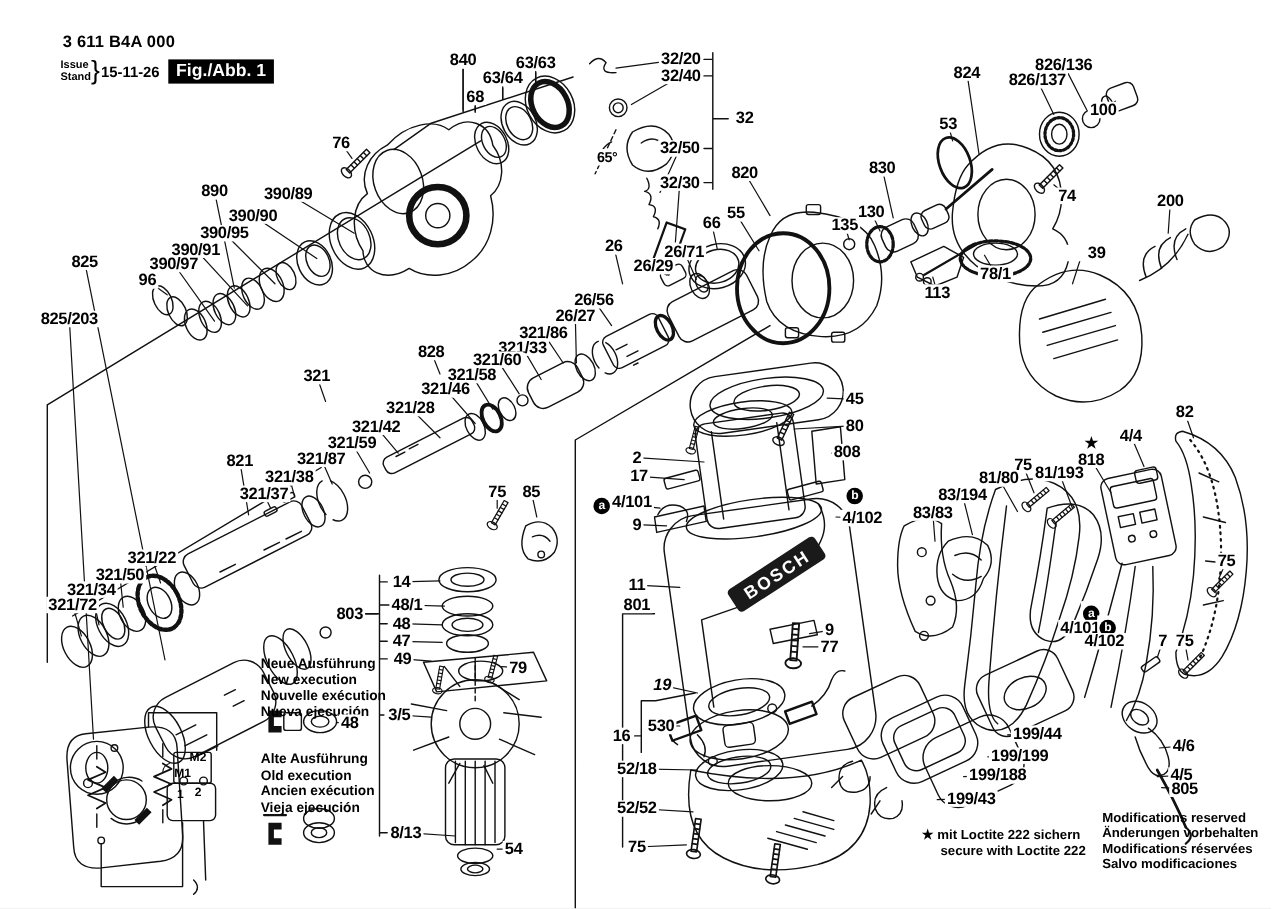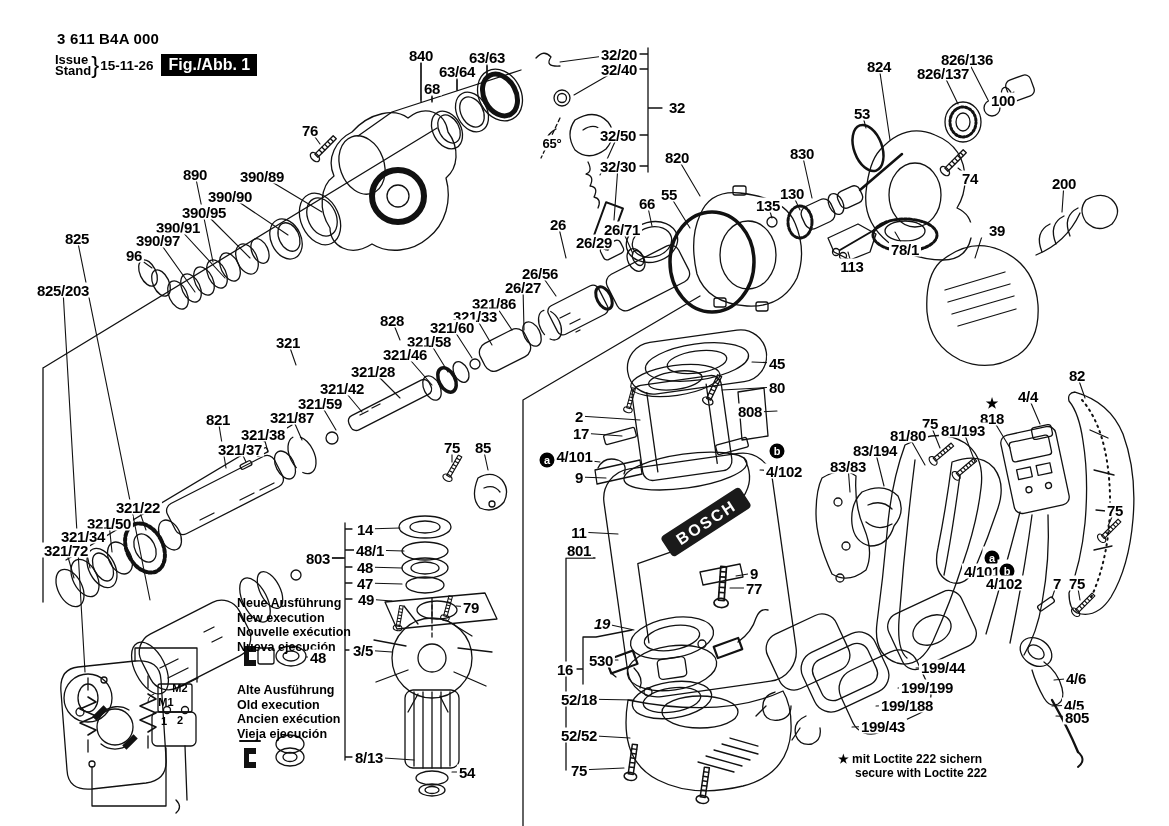--- a/index.html
+++ b/index.html
@@ -22,7 +22,7 @@
   .title-block{position:absolute;left:57px;top:30px;z-index:3;}
   .pn{font-size:15px;font-weight:bold;letter-spacing:0.2px;}
   .issue-row{display:flex;align-items:center;margin-top:4px;margin-left:-2px;}
-  .issue-words{font-size:13px;font-weight:bold;line-height:11px;}
+  .issue-words{font-size:10px;font-weight:bold;line-height:11px;}
   .brace{font-size:24px;font-weight:normal;margin:0 1px 0 0;}
   .issue-date{font-size:13.5px;font-weight:bold;margin-right:8px;}
   .fig-box{background:#000;color:#fff;font-size:16px;font-weight:bold;padding:2px 7px;}

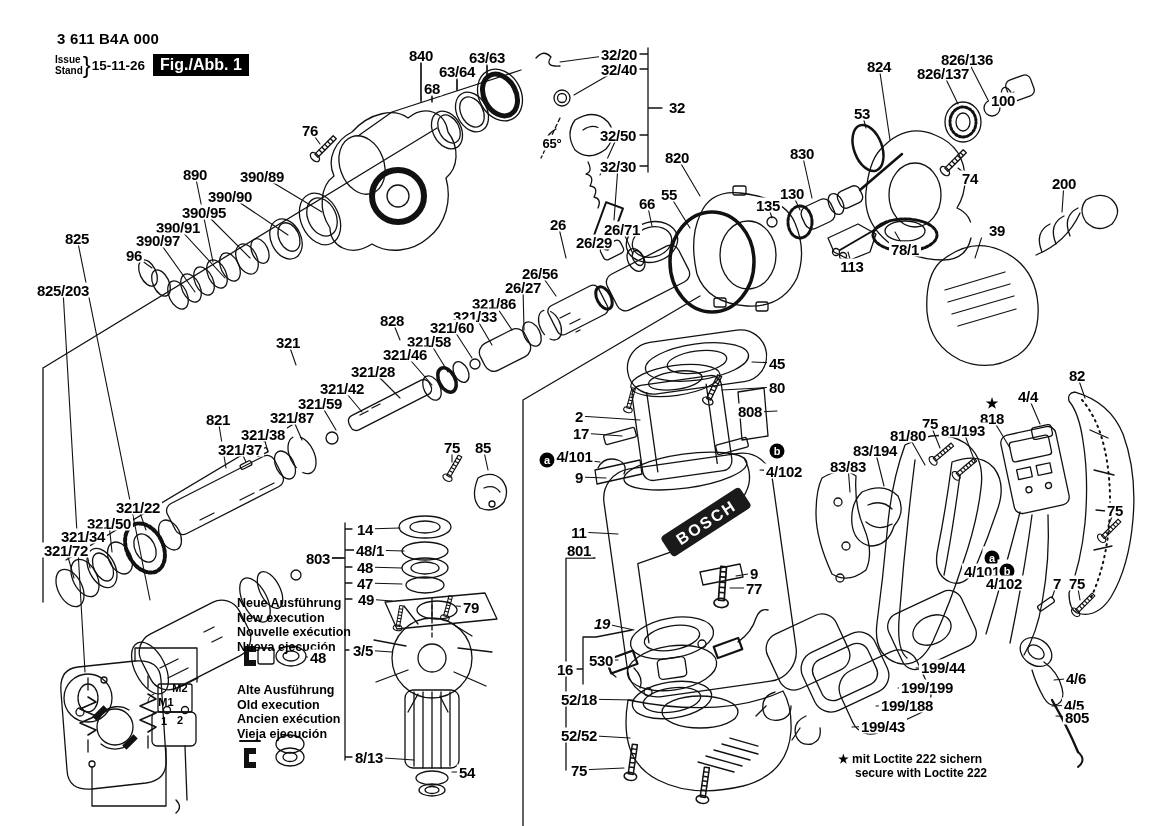--- a/index.html
+++ b/index.html
@@ -575,7 +575,7 @@
       <div class="callout" style="left: 852px; top: 266px;"><span>113</span></div>
       <div class="callout" style="left: 777px; top: 363px;"><span>45</span></div>
       <div class="callout" style="left: 777px; top: 387px;"><span>80</span></div>
-      <div class="callout" style="left: 750px; top: 411px;"><span>808</span></div>
+      <div class="callout" style="left: 770px; top: 411px;"><span>808</span></div>
       <div class="callout" style="left: 579px; top: 416px;"><span>2</span></div>
       <div class="callout" style="left: 581px; top: 433px;"><span>17</span></div>
       <div class="callout" style="left: 566px; top: 458px;"><span class="badge">a</span><span>4/101</span></div>

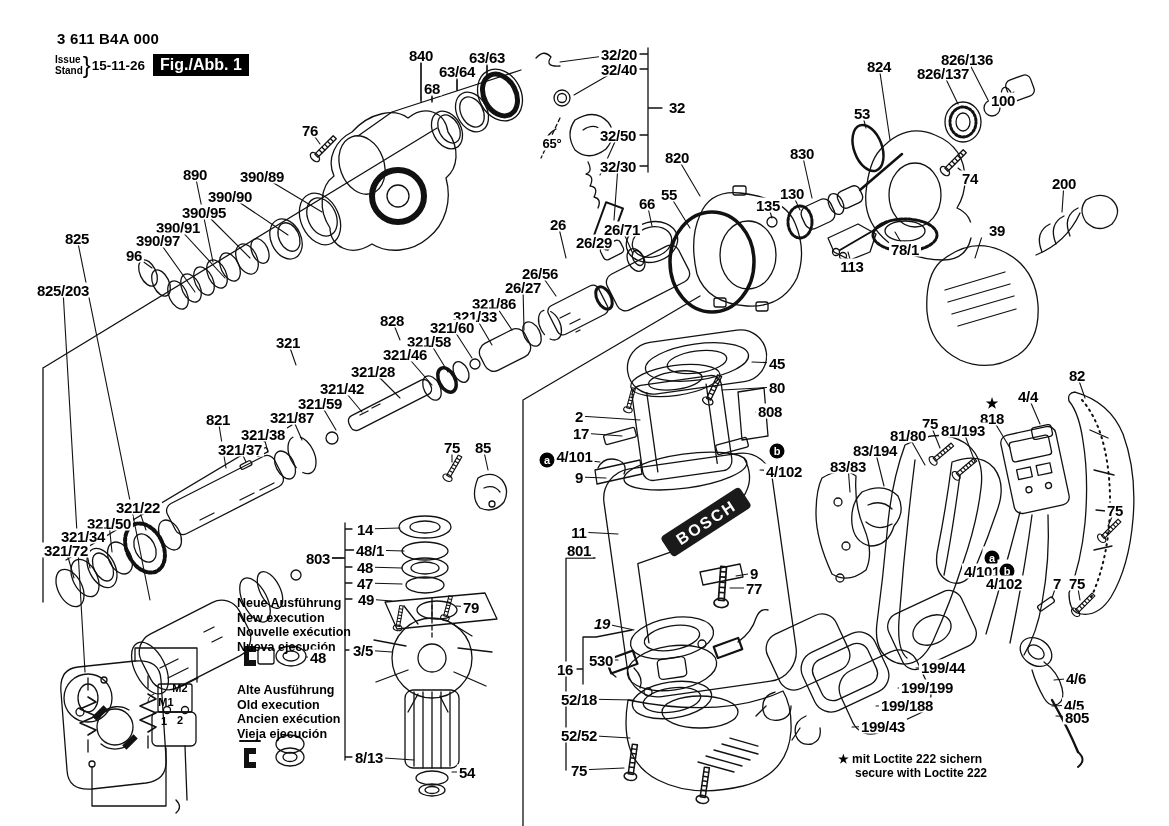--- a/index.html
+++ b/index.html
@@ -512,6 +512,12 @@
     </div>
     <div class="loctite-line2">secure with Loctite 222</div>
   </div>
+  <div class="note note-sm" style="left:1002px;top:736px;">
+      <div>Modifications reserved</div>
+      <div>Änderungen vorbehalten</div>
+      <div>Modifications réservées</div>
+      <div>Salvo modificaciones</div>
+    </div>
 
   <div id="callout-layer">
       <div class="callout" style="left: 421px; top: 55px;"><span>840</span></div>

